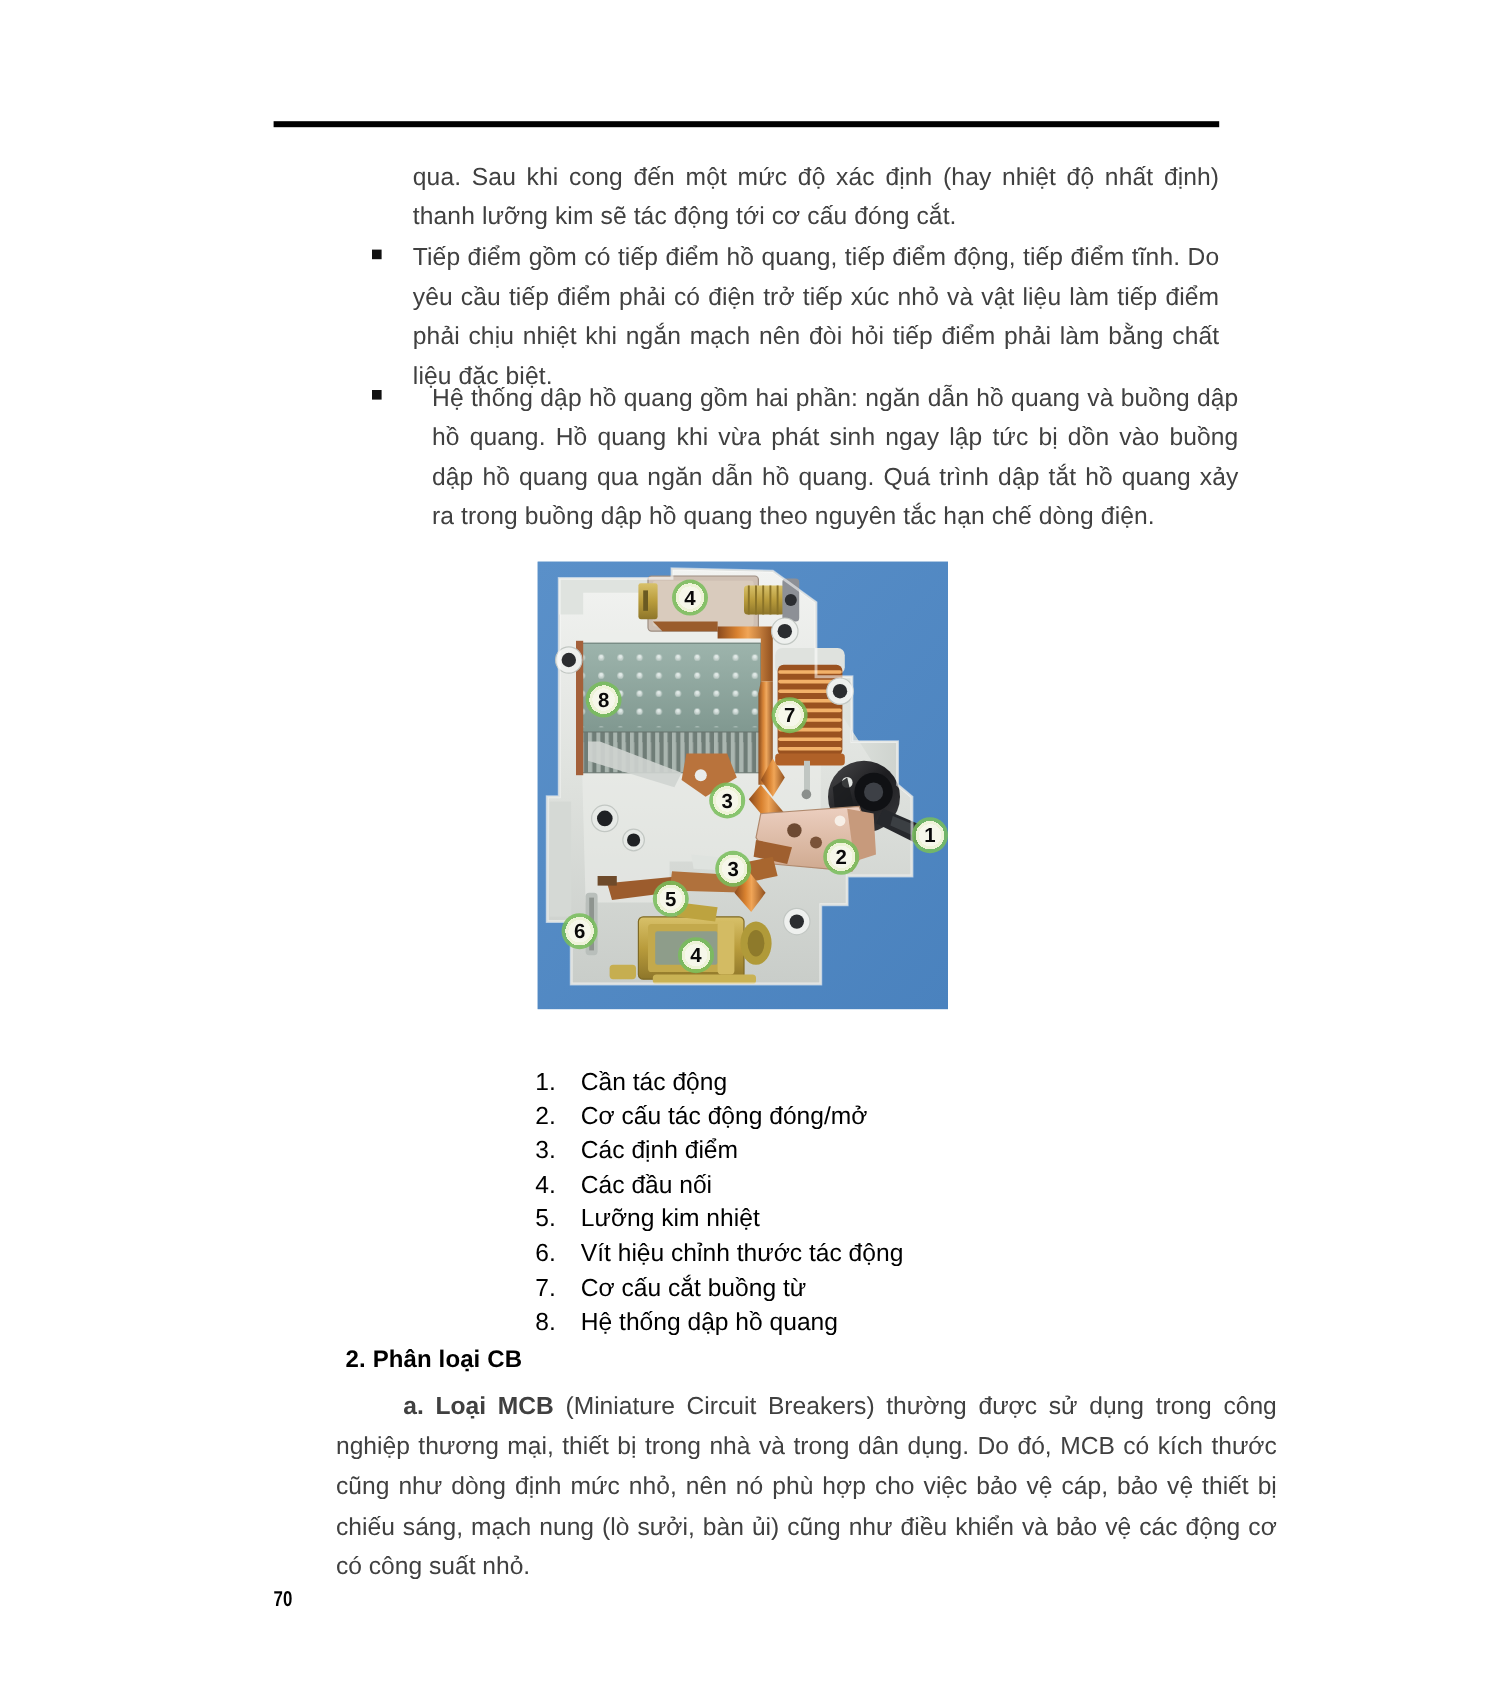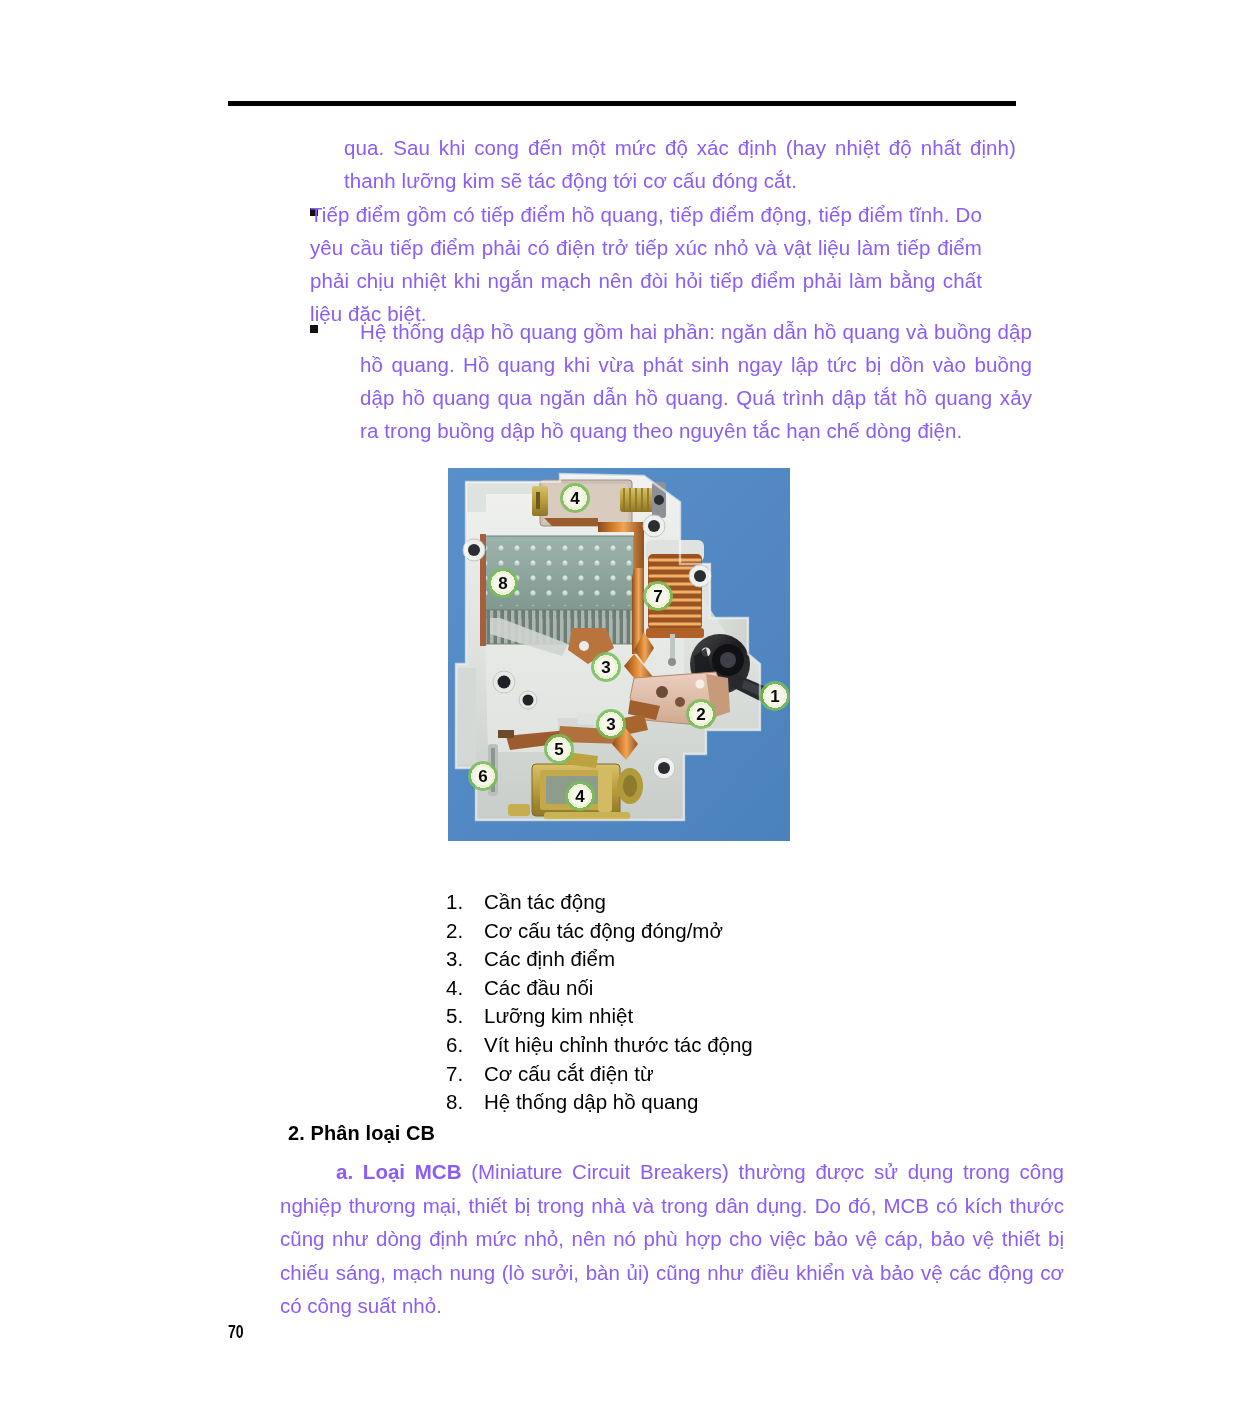--- a/index.html
+++ b/index.html
@@ -35,7 +35,7 @@
     line-height:33px;
     text-align:justify;
     text-justify:inter-word;
-    color:#8b5cf6;
+    color:#404040;
   }
   .para.rounded{letter-spacing:.1px;}
 

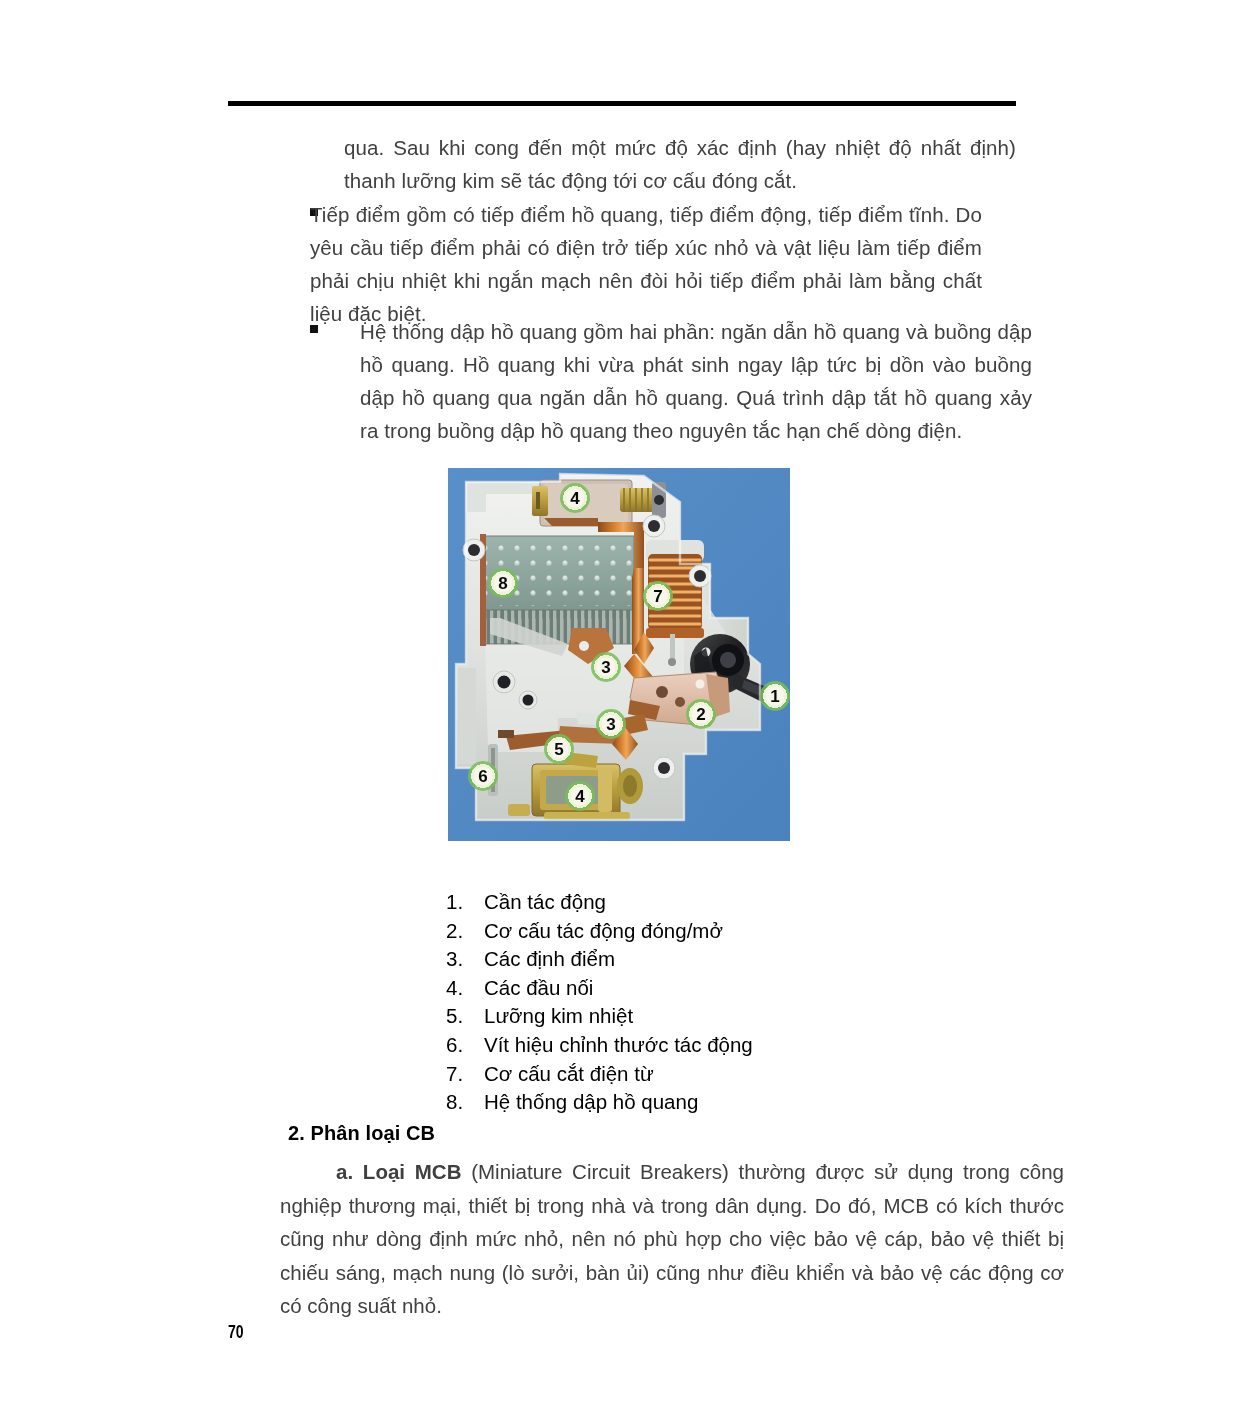--- a/index.html
+++ b/index.html
@@ -116,7 +116,7 @@
 
   <div class="bullet-row" id="b1">
     <span class="bullet-mark"></span>
-    <span class="bullet-body para rounded" style="position:relative;left:0;display:block;width:672px;">Tiếp điểm gồm có tiếp điểm hồ quang, tiếp điểm động, tiếp điểm tĩnh. Do yêu cầu tiếp điểm phải có điện trở tiếp xúc nhỏ và vật liệu làm tiếp điểm phải chịu nhiệt khi ngắn mạch nên đòi hỏi tiếp điểm phải làm bằng chất liệu đặc biệt.</span>
+    <span class="bullet-body para rounded" style="position:relative;left:0;display:block;margin-left:34px;width:672px;">Tiếp điểm gồm có tiếp điểm hồ quang, tiếp điểm động, tiếp điểm tĩnh. Do yêu cầu tiếp điểm phải có điện trở tiếp xúc nhỏ và vật liệu làm tiếp điểm phải chịu nhiệt khi ngắn mạch nên đòi hỏi tiếp điểm phải làm bằng chất liệu đặc biệt.</span>
   </div>
 
   <div class="bullet-row" id="b2">

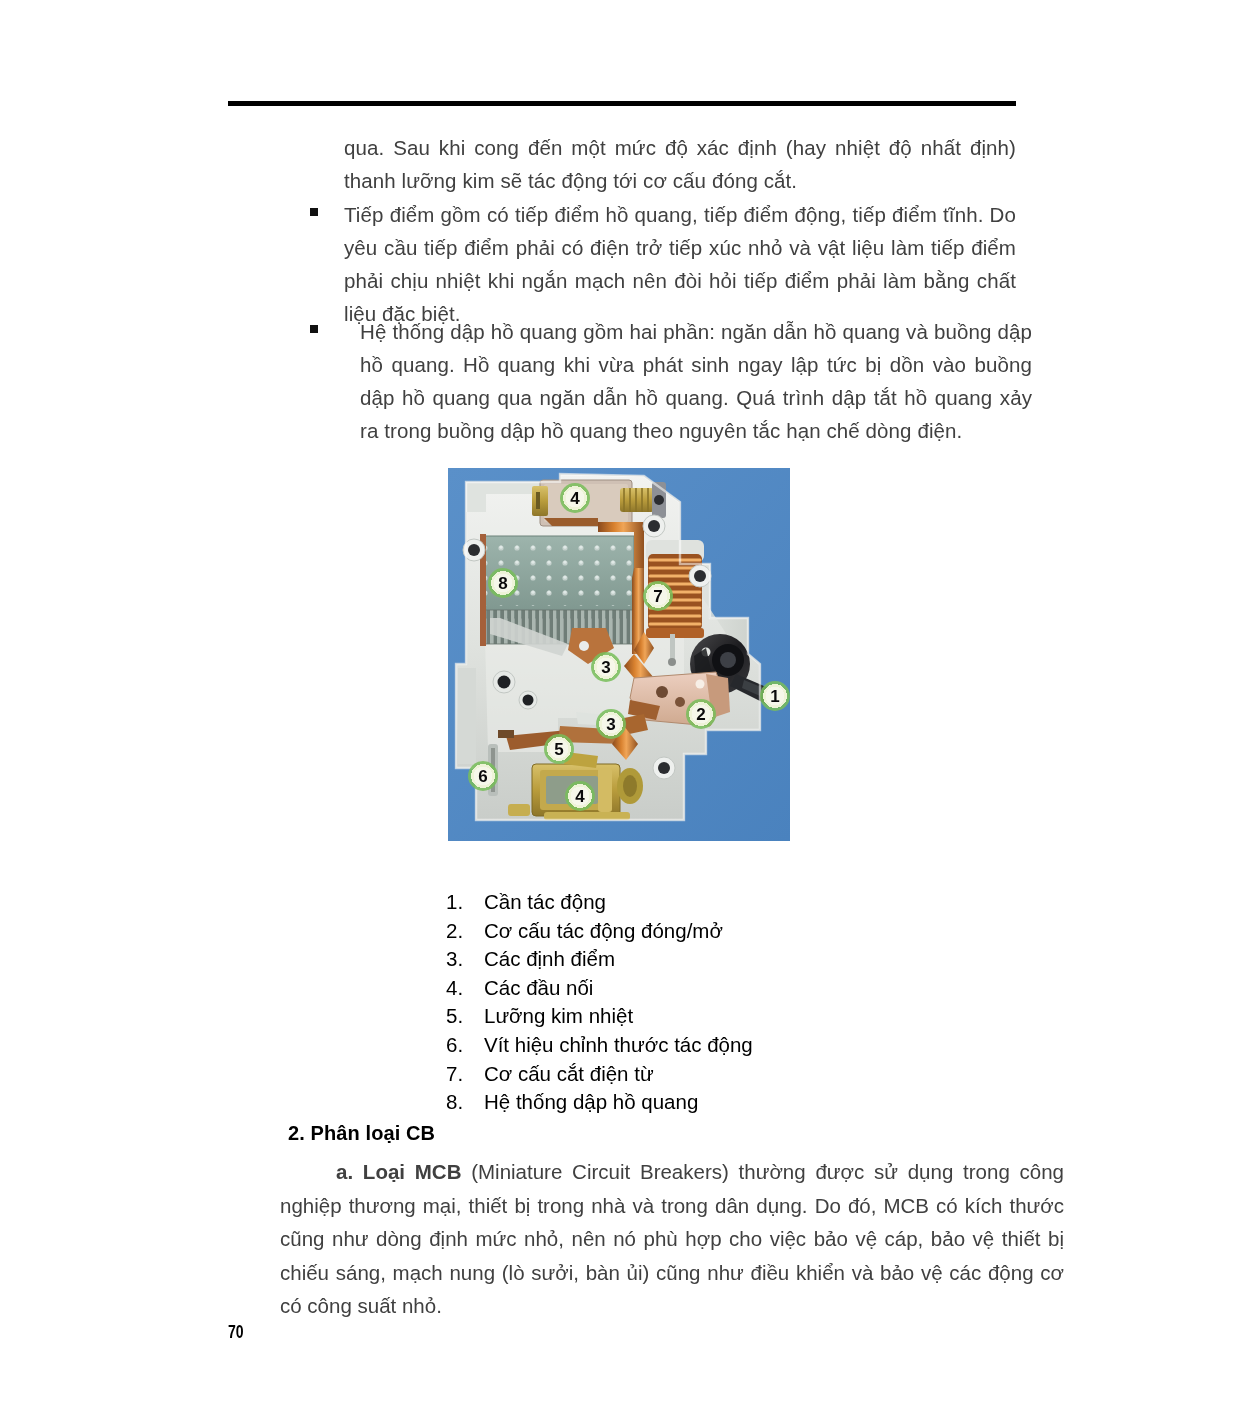--- a/index.html
+++ b/index.html
@@ -357,7 +357,7 @@
       </li>
       <li>
         <span class="num">7.</span>
-        <span>Cơ cấu cắt điện từ</span>
+        <span>Cơ cấu cắt buồng từ</span>
       </li>
       <li>
         <span class="num">8.</span>

